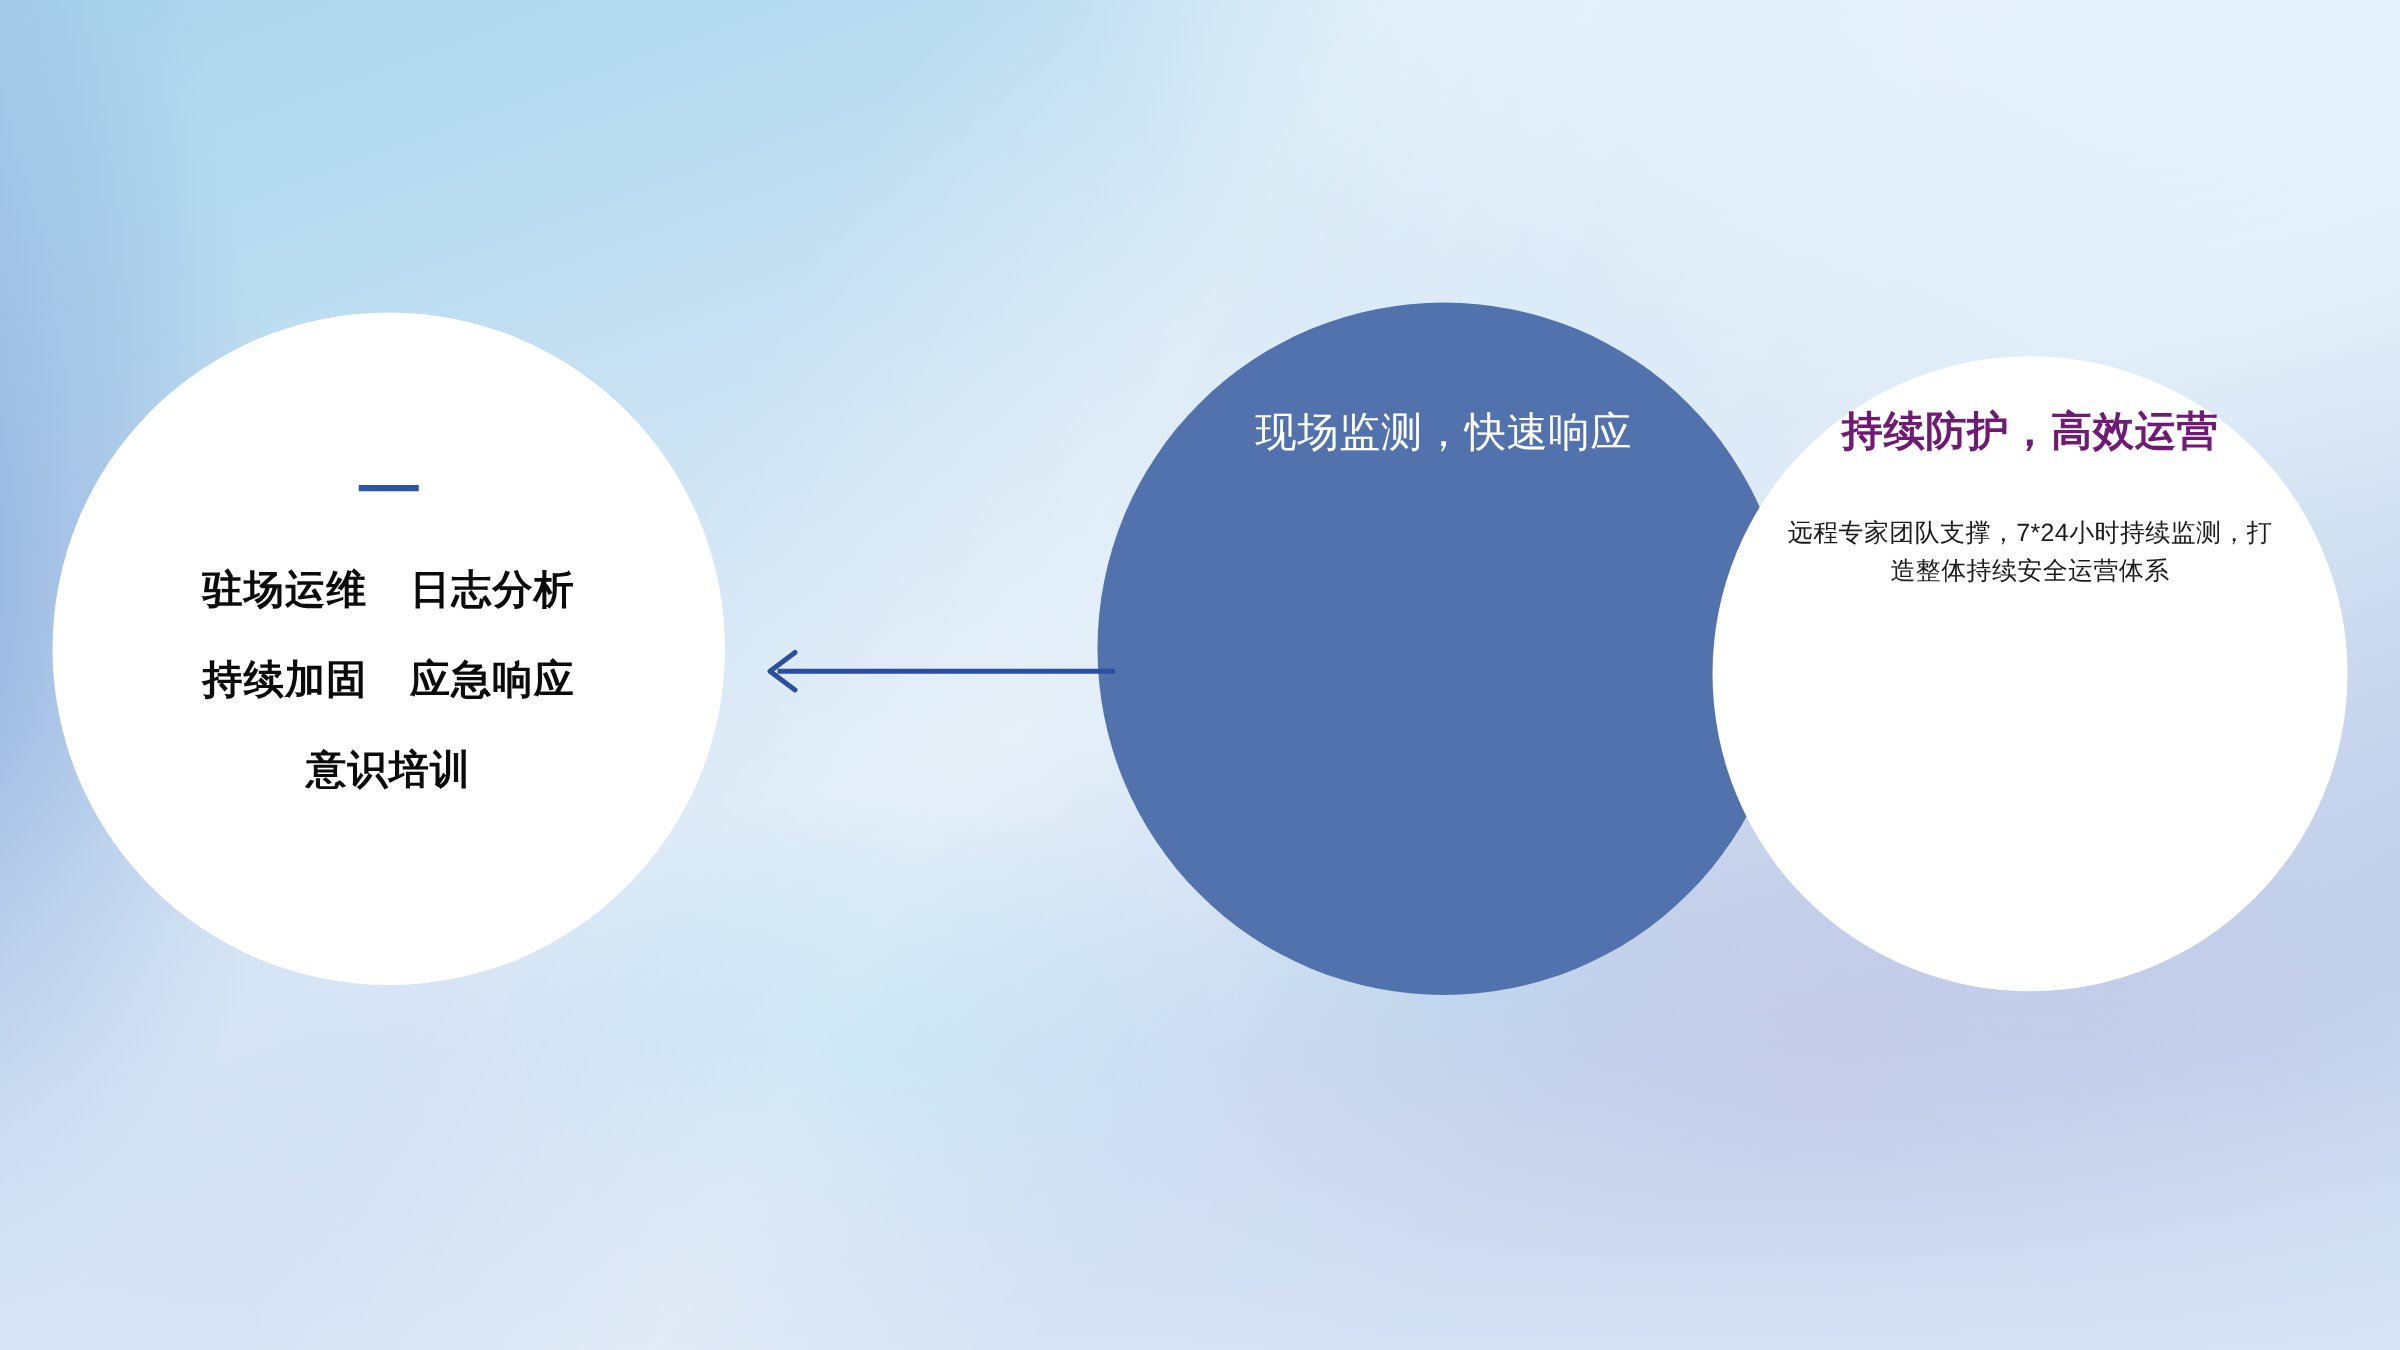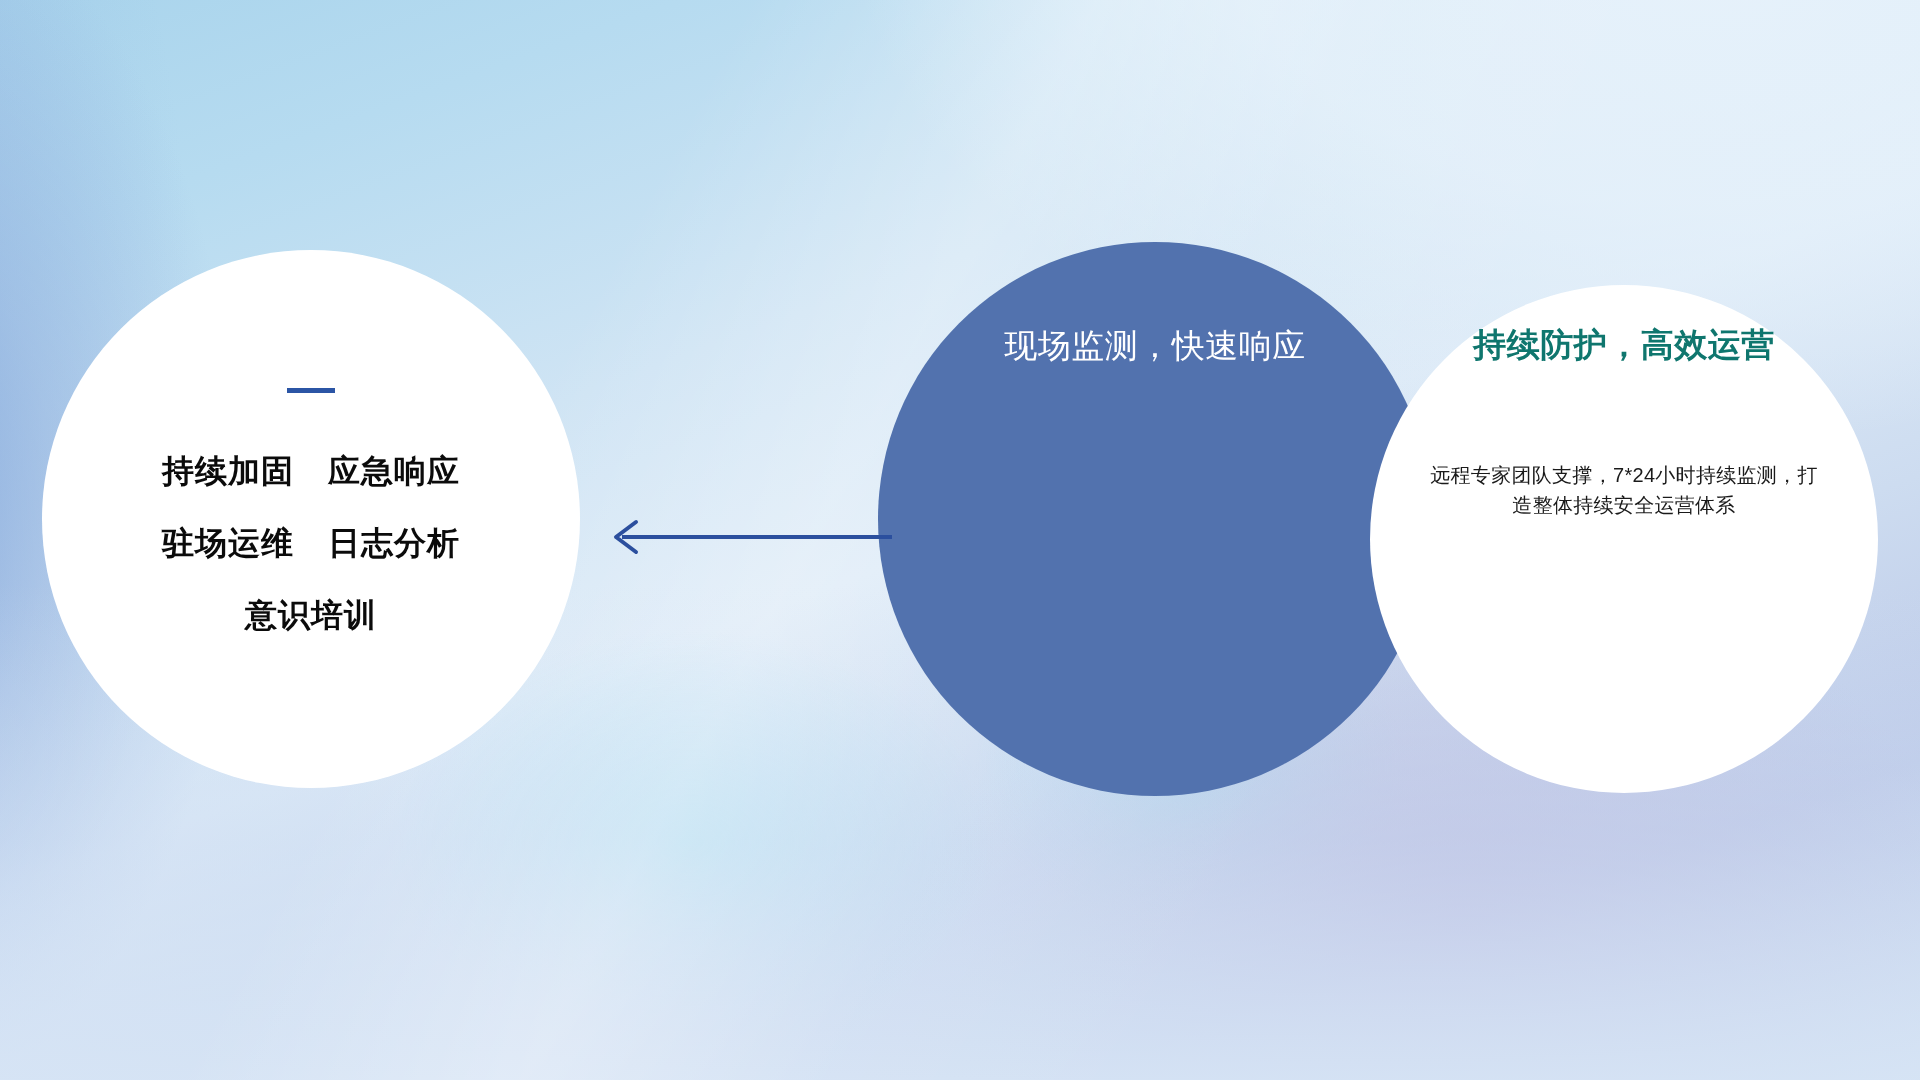--- a/index.html
+++ b/index.html
@@ -209,10 +209,10 @@
   .right-title {
     font-size: 33px;
     font-weight: bold;
-    color: #0f766e;
+    color: #701a75;
     letter-spacing: 0.5px;
     white-space: nowrap;
-    margin-bottom: 92px;
+    margin-bottom: 44px;
   }
 
   .right-body {

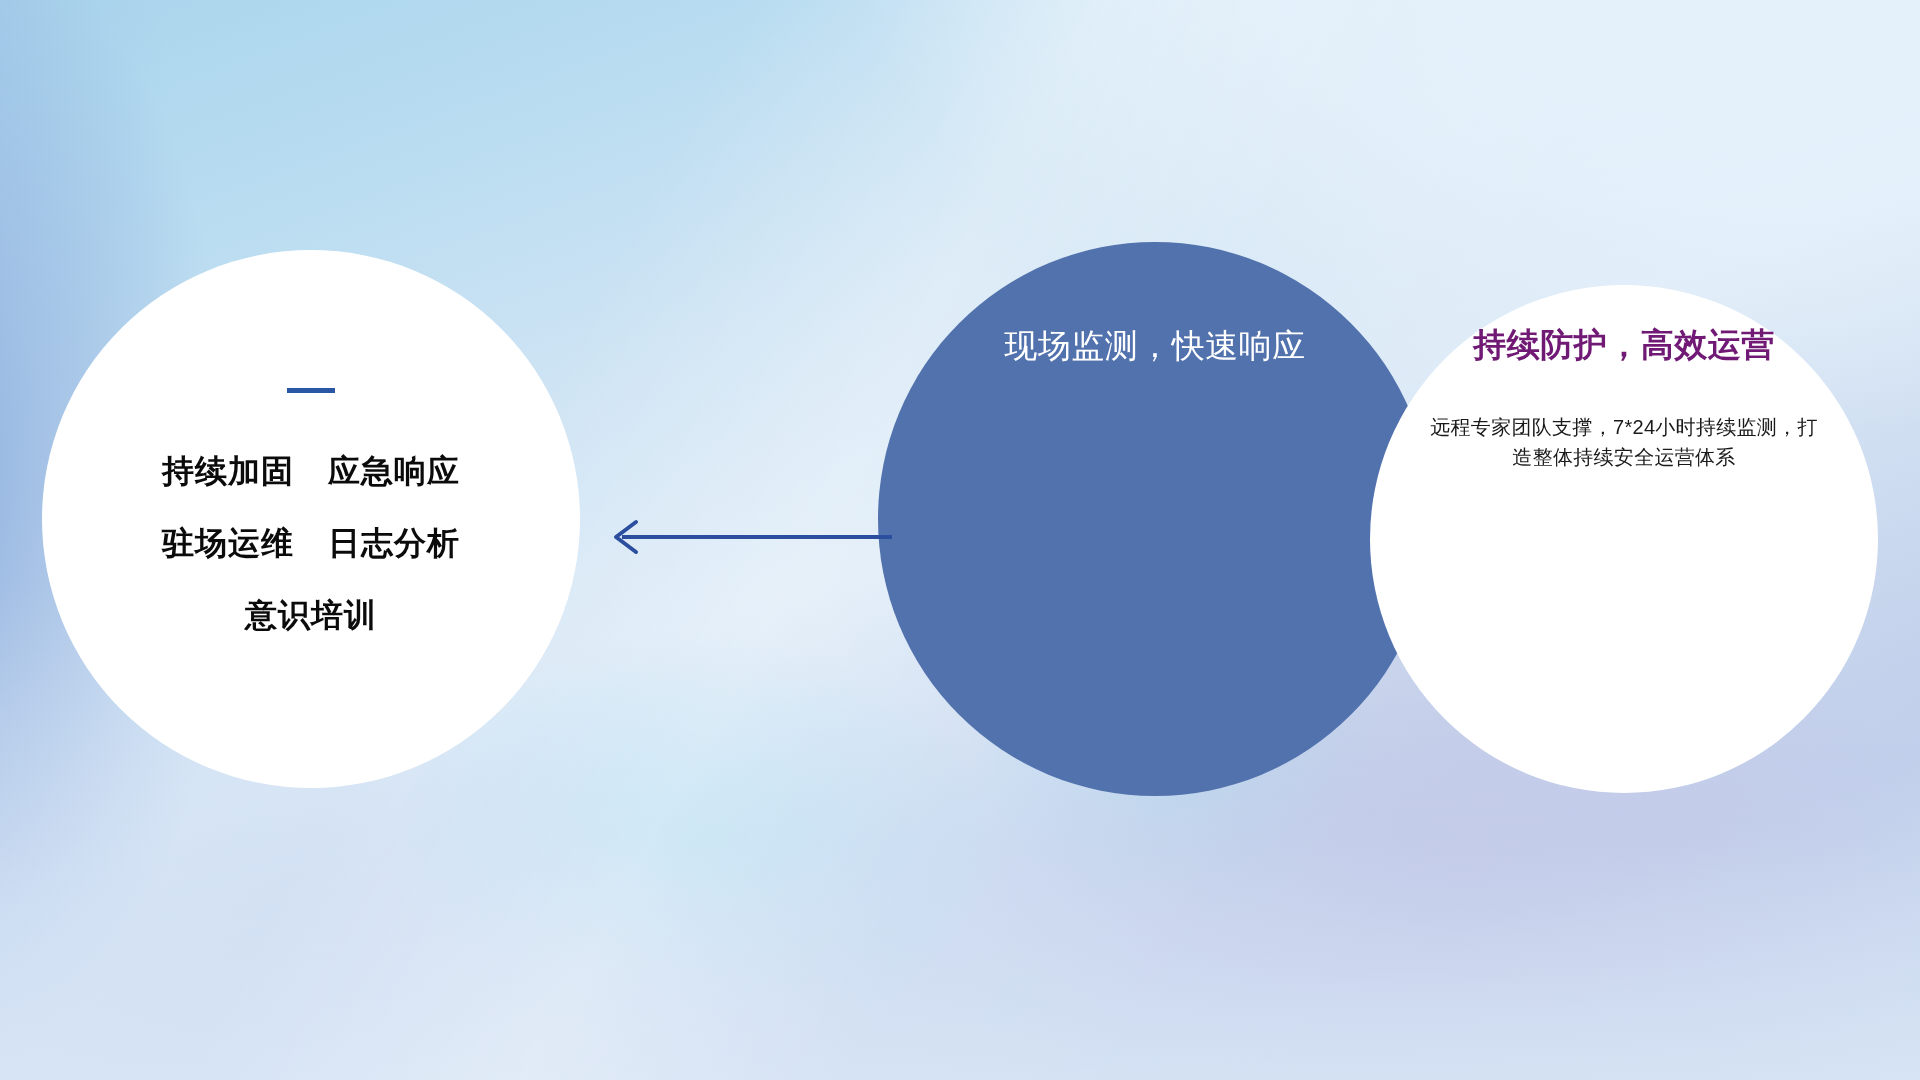--- a/index.html
+++ b/index.html
@@ -253,12 +253,12 @@
       <div class="dash"></div>
       <div class="tag-grid">
         <div class="tag-row">
+          <span class="tag">驻场运维</span>
+          <span class="tag">日志分析</span>
+        </div>
+        <div class="tag-row">
           <span class="tag">持续加固</span>
           <span class="tag">应急响应</span>
-        </div>
-        <div class="tag-row">
-          <span class="tag">驻场运维</span>
-          <span class="tag">日志分析</span>
         </div>
         <div class="tag-row">
           <span class="tag">意识培训</span>

